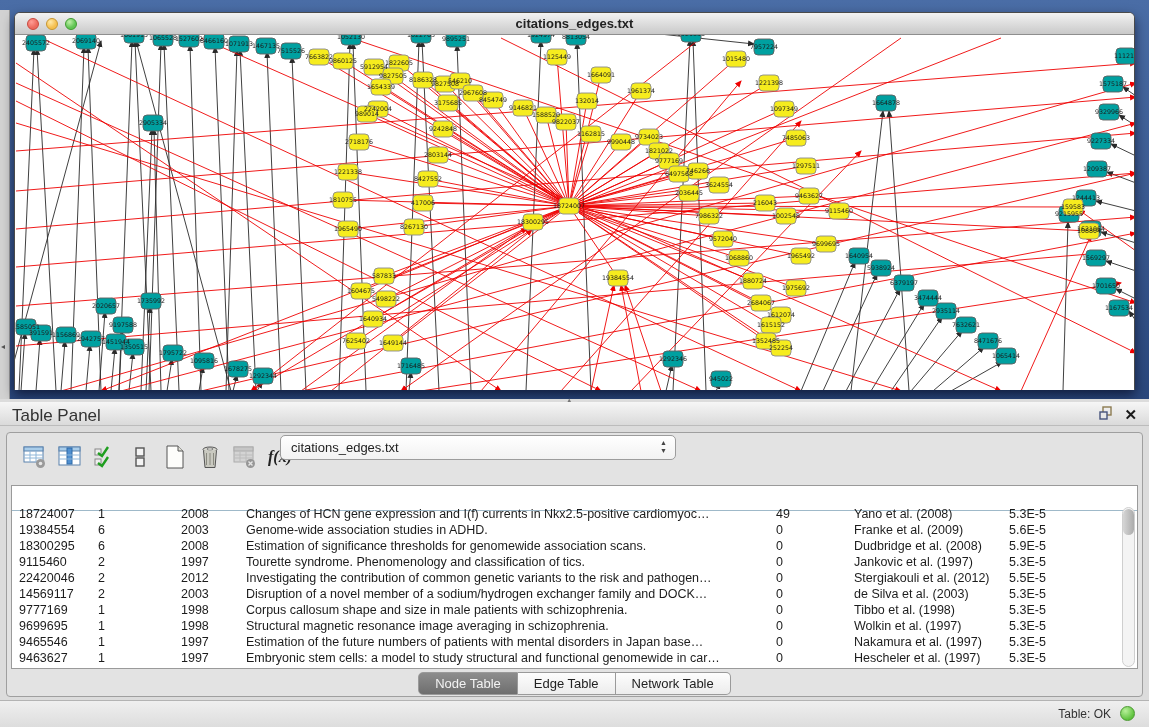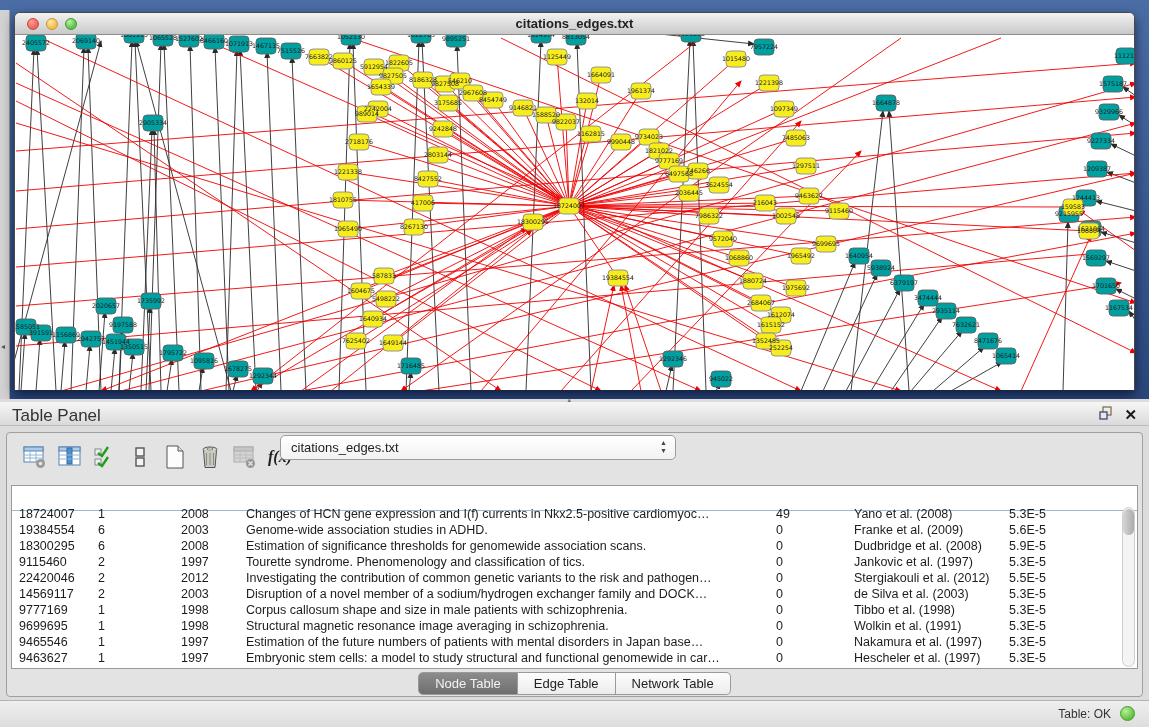--- a/index.html
+++ b/index.html
@@ -710,7 +710,7 @@
             <div class="td">1998</div>
             <div class="td">Structural magnetic resonance image averaging in schizophrenia.</div>
             <div class="td">0</div>
-            <div class="td">Wolkin et al. (1991)</div>
+            <div class="td">Wolkin et al. (1997)</div>
             <div class="td">5.3E-5</div>
           </div>
           <div class="tr">

